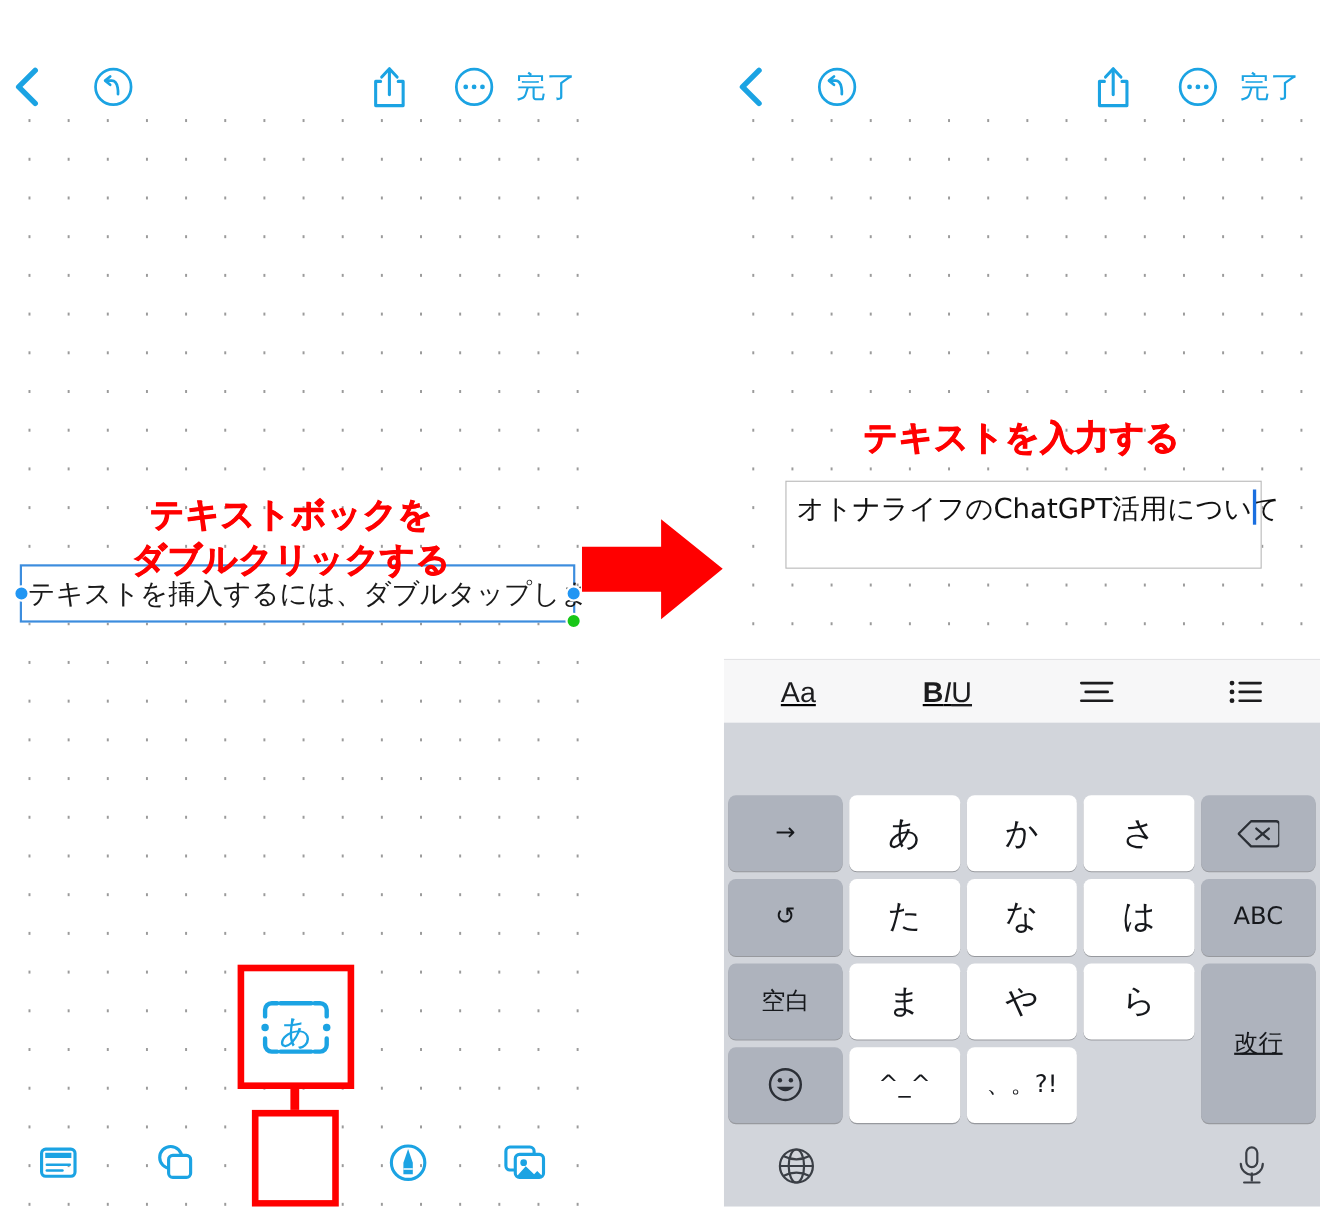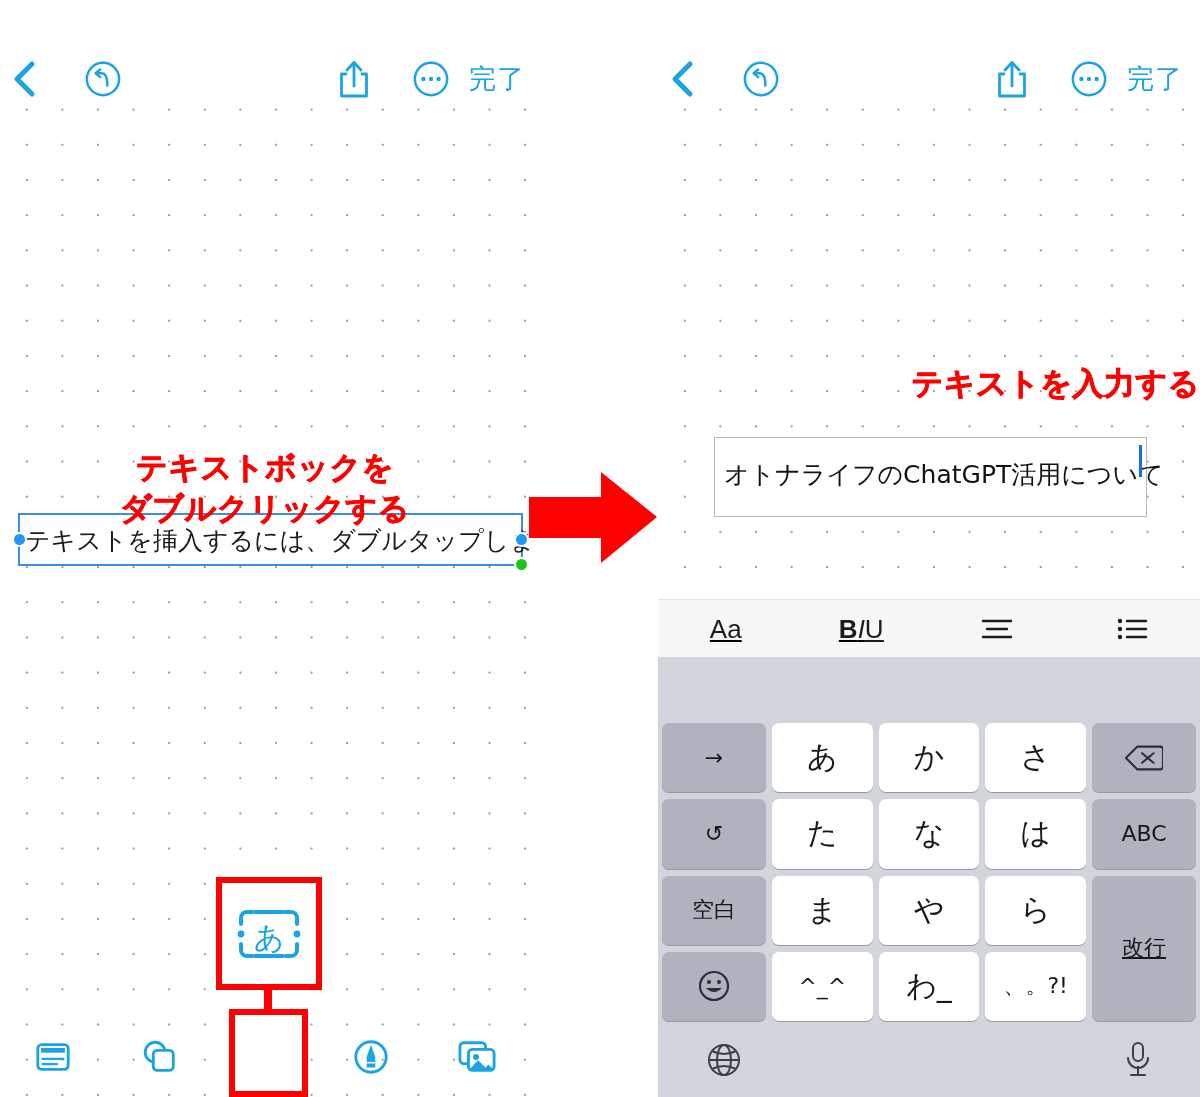--- a/index.html
+++ b/index.html
@@ -432,7 +432,7 @@
     <div class="tb-btn tb-done" style="left:469px;">完了</div>
   </div>
 
-  <div class="anno" style="left:0; right:0; top:364px;text-align:right;">
+  <div class="anno" style="left:0; right:0; top:378px;">
     <div>テキストを入力する</div>
   </div>
 

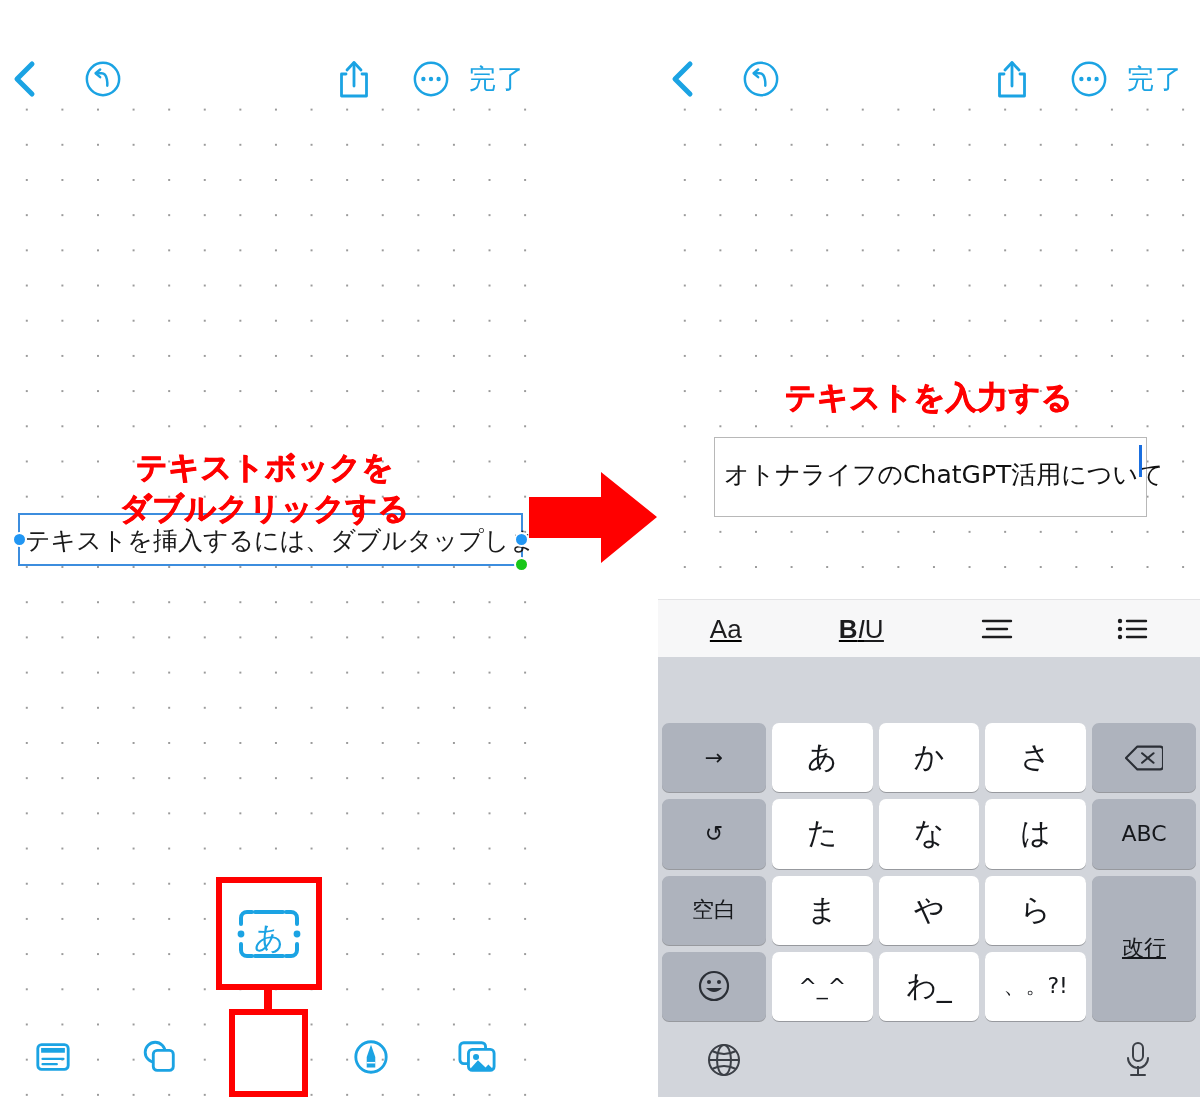--- a/index.html
+++ b/index.html
@@ -119,7 +119,7 @@
   }
   #textbox-right .tb-text {
     position: absolute;
-    left: 9px; top: 20px;
+    left: 9px; top: 8px;
     font-size: 25px;
     color: #111;
     white-space: nowrap;

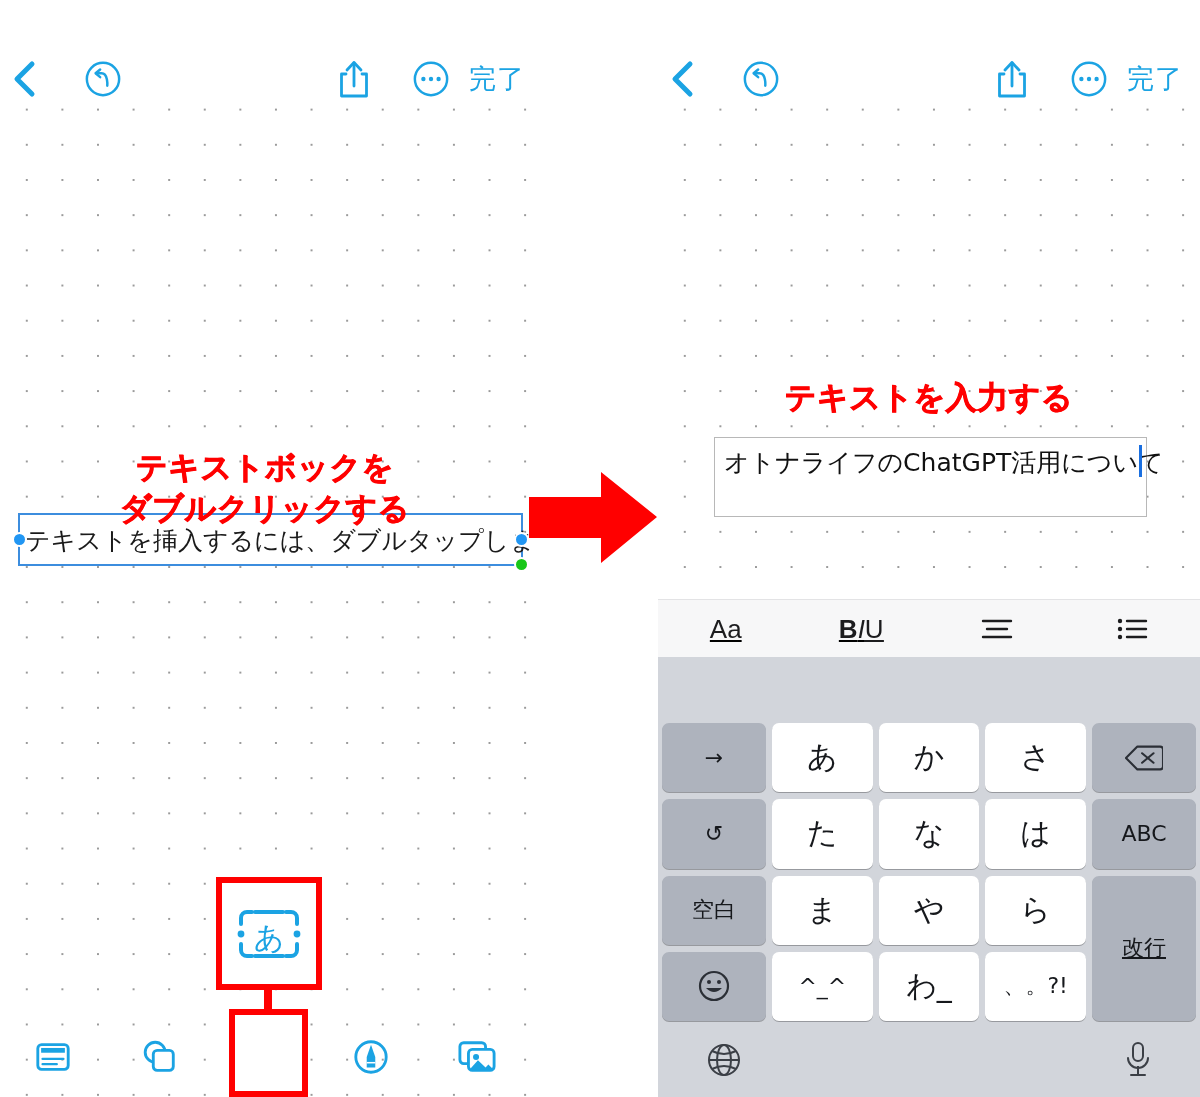--- a/index.html
+++ b/index.html
@@ -511,7 +511,6 @@
         </span>
       </div>
       <div class="key light small">^_^</div>
-      <div class="key light">わ_</div>
       <div class="key light small">、。?!</div>
     </div>
 

